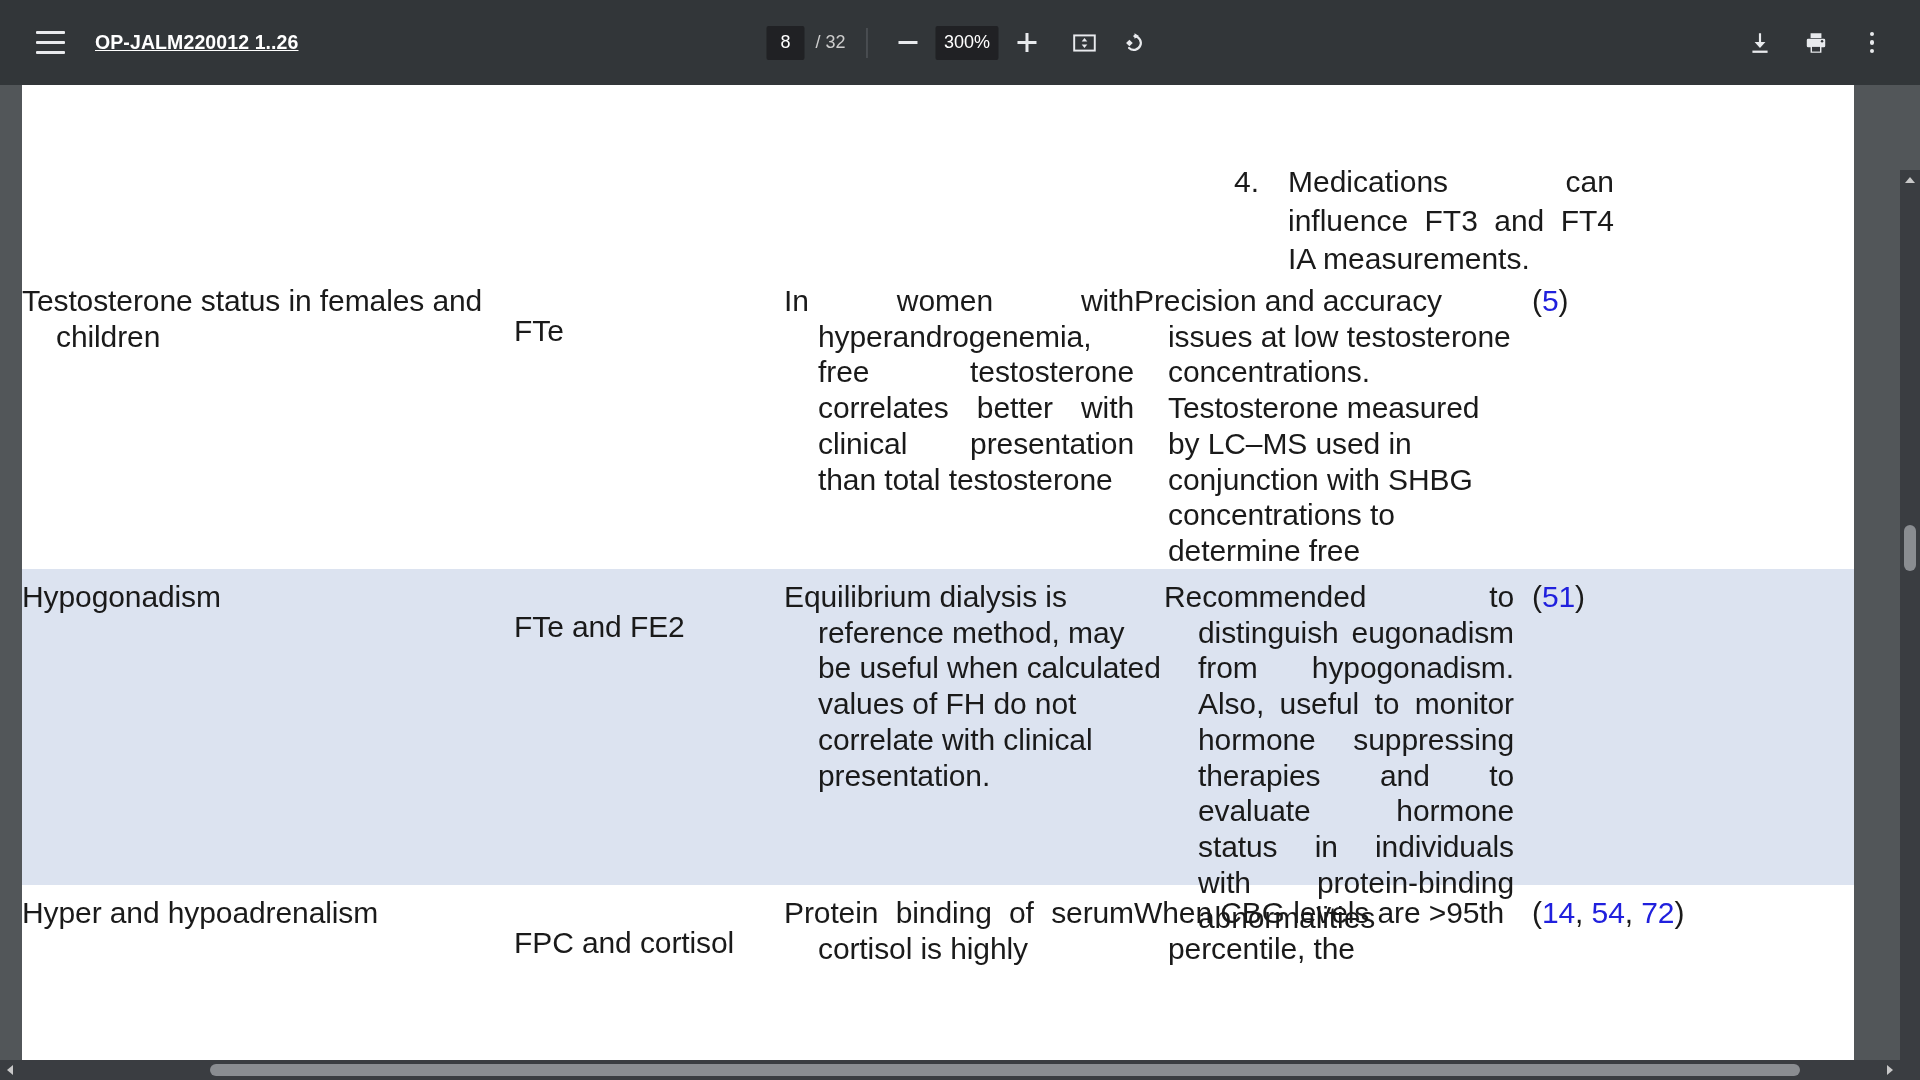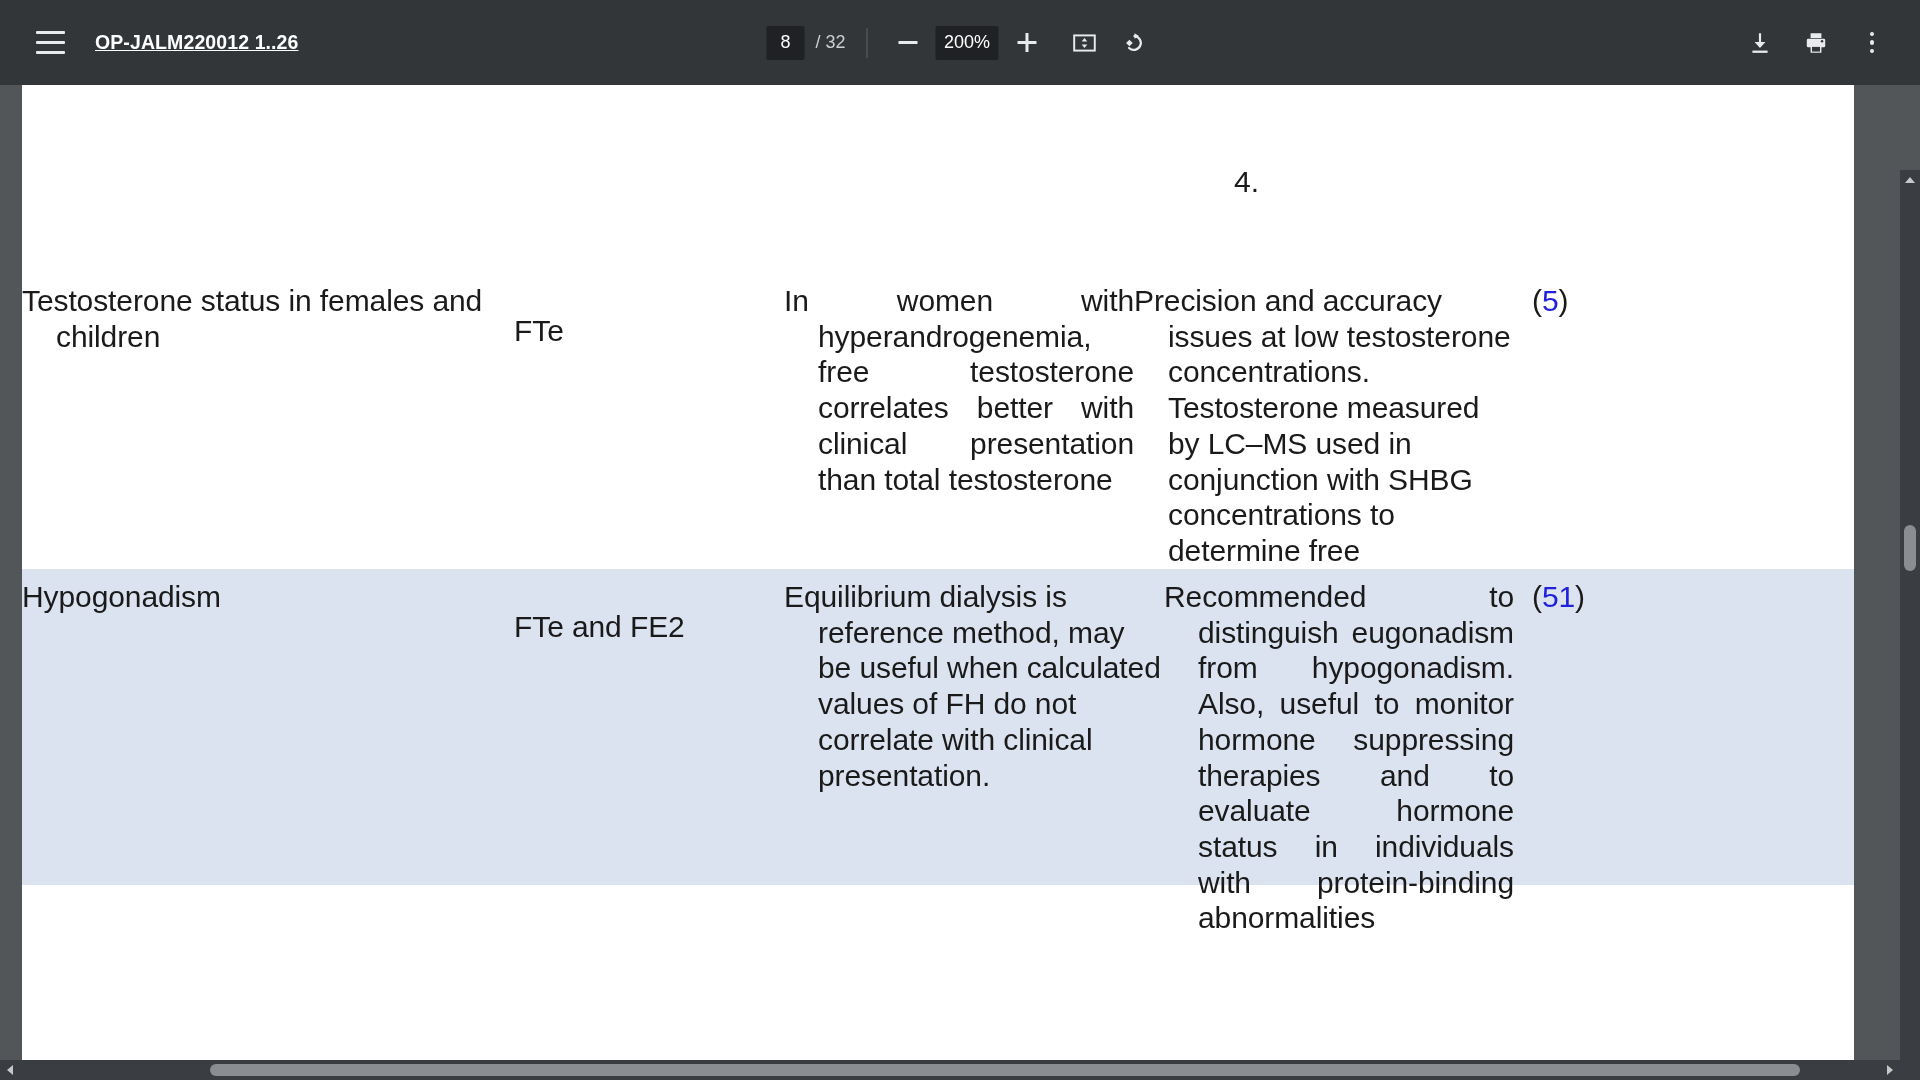--- a/index.html
+++ b/index.html
@@ -231,7 +231,7 @@
       <span id="zoom-out-icon"></span>
     </div>
 
-    <div id="zoom-level">200%</div>
+    <div id="zoom-level">300%</div>
 
     <div class="round-btn">
       <span id="zoom-in-icon"></span>

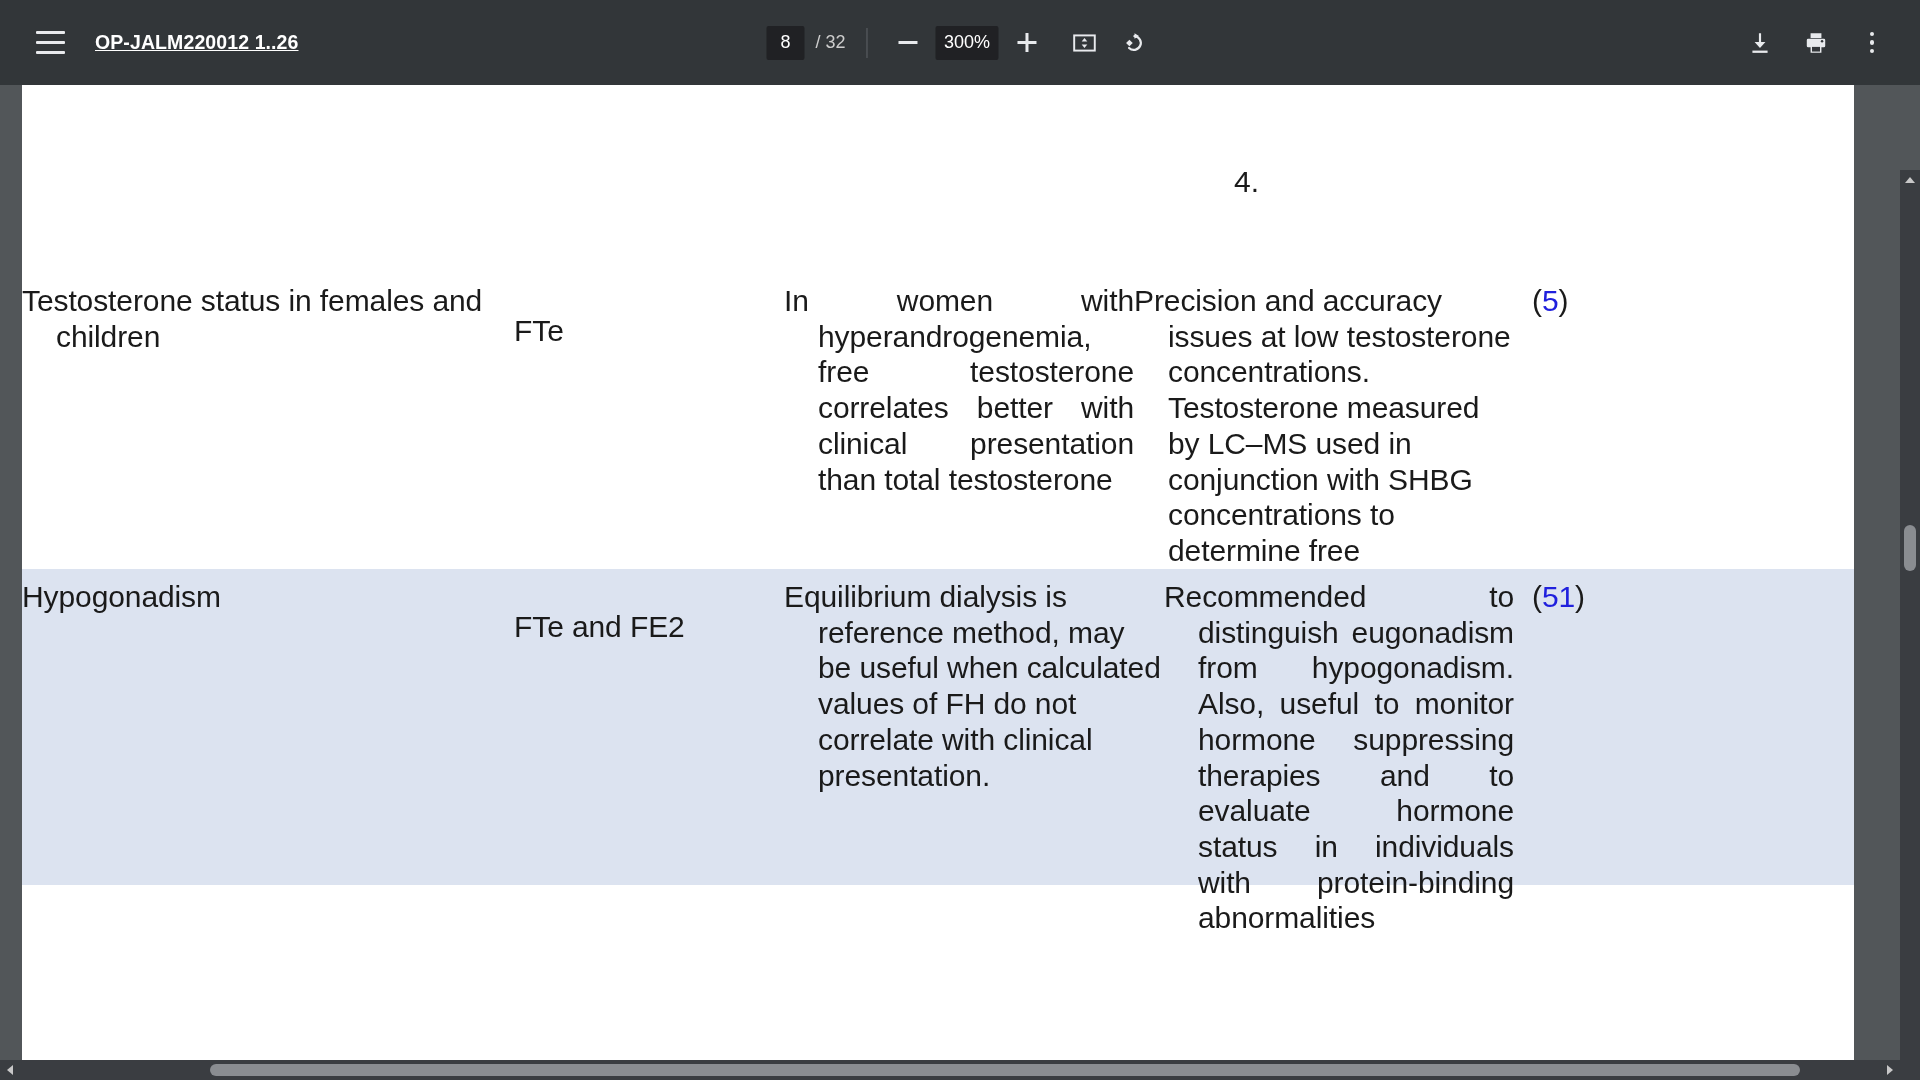--- a/index.html
+++ b/index.html
@@ -285,6 +285,7 @@
 
     <div id="topnum">
       <span class="num">4.</span>
+      <span class="body just">Medications can influence FT3 and FT4 IA measurements.</span>
     </div>
 
     <div class="trow rowpad" id="row-testo">

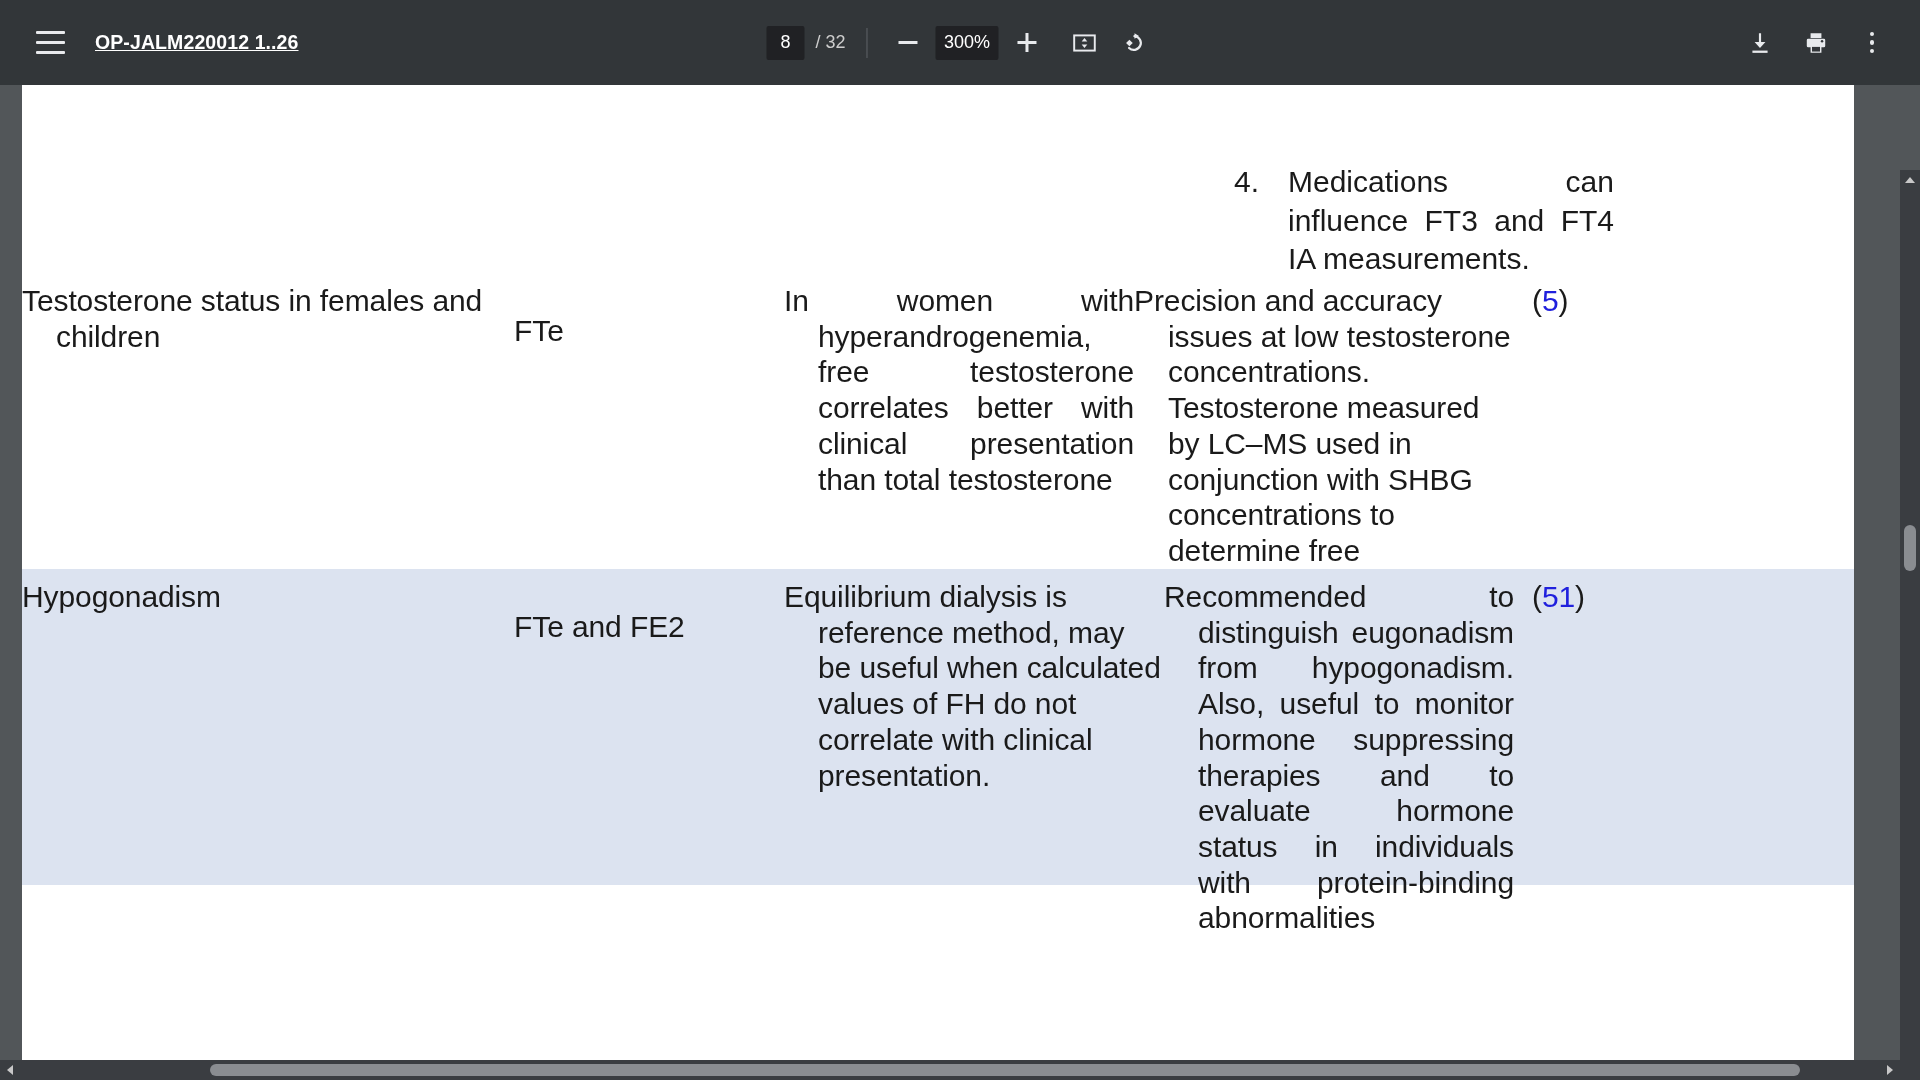--- a/index.html
+++ b/index.html
@@ -308,6 +308,15 @@
       </div>
     </div>
 
+    <div class="trow rowpad" id="row-adren">
+      <div class="cell c1 hang">Hyper and hypoadrenalism</div>
+      <div class="cell c2">FPC and cortisol</div>
+      <div class="cell c3 hang just">Protein binding of serum cortisol is highly</div>
+      <div class="cell c4 hang">When CBG levels are &gt;95th percentile, the</div>
+      <div class="cell c5 ref">
+        <span>(<a>14</a>, <a>54</a>, <a>72</a>)</span>
+      </div>
+    </div>
 
   </div>
 

